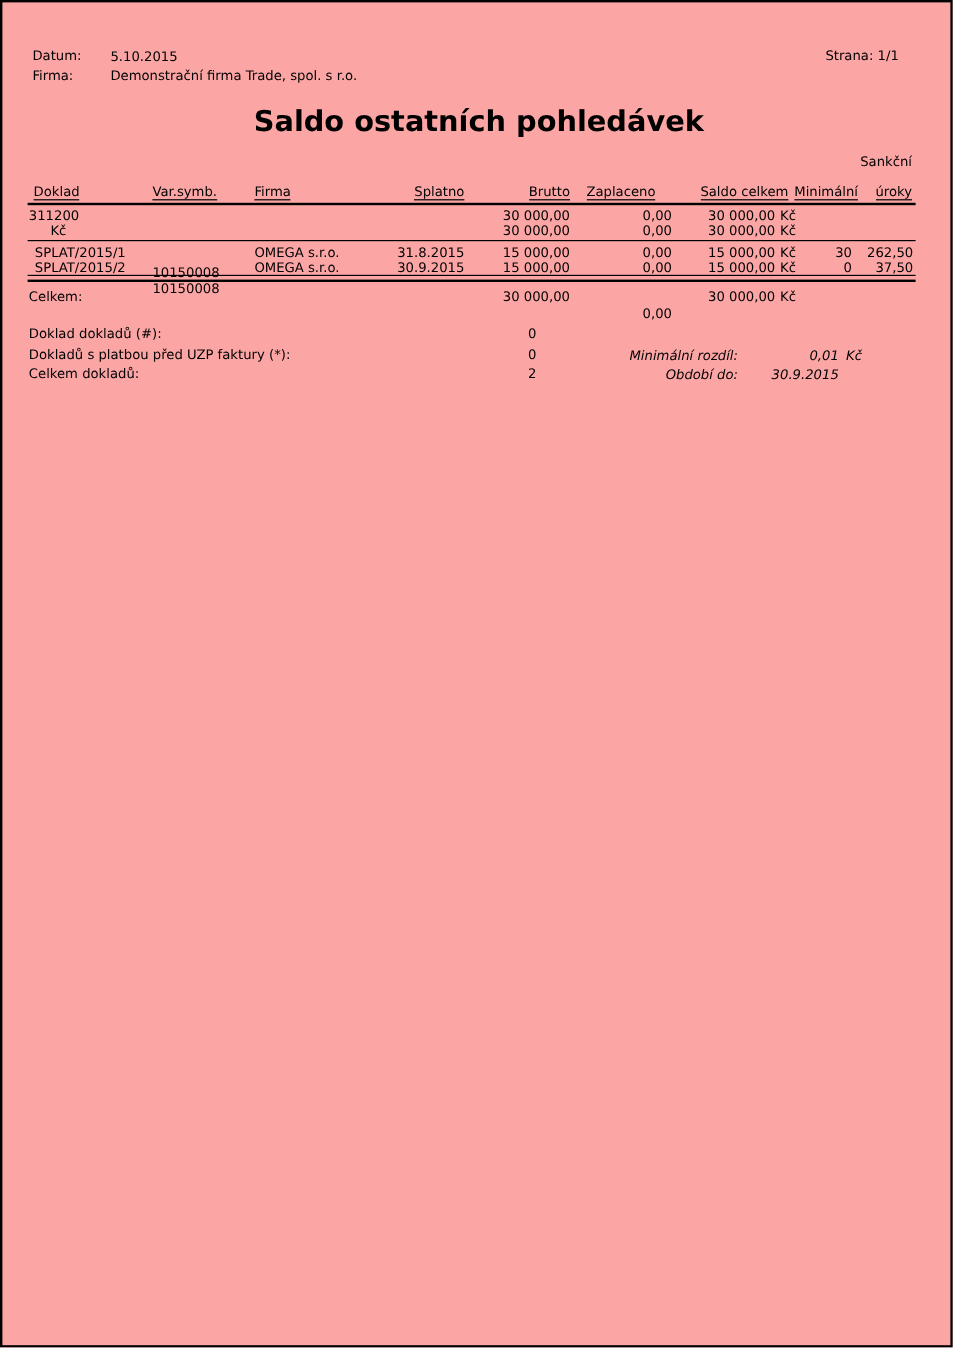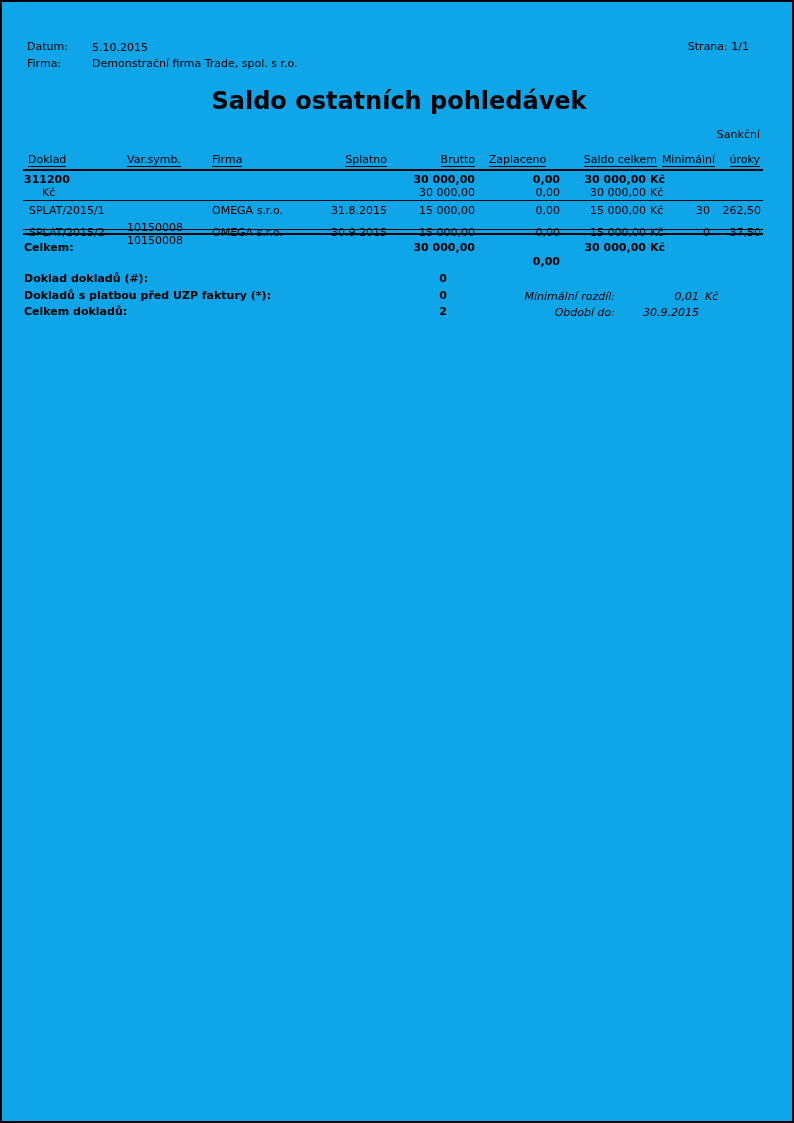--- a/index.html
+++ b/index.html
@@ -14,7 +14,7 @@
     position: absolute; left: 0; top: 0;
     width: 794px; height: 1123px;
     border: 2px solid #000;
-    background: #0ea5e9;
+    background: #fca5a5;
   }
   .abs { position: absolute; font-size: 11px; line-height: 13px; white-space: pre; }
   .b { font-weight: bold; }

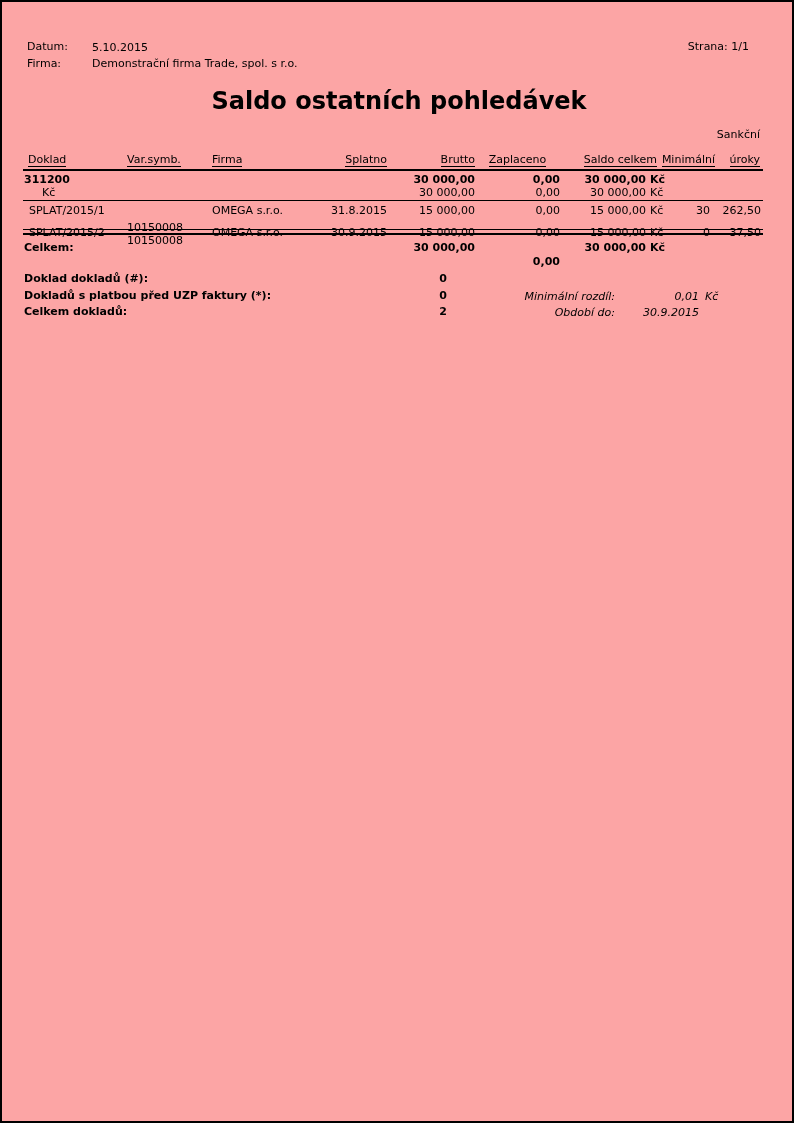--- a/index.html
+++ b/index.html
@@ -17,7 +17,7 @@
     background: #fca5a5;
   }
   .abs { position: absolute; font-size: 11px; line-height: 13px; white-space: pre; }
-  .b { font-weight: bold; }
+  .b { font-weight: normal; }
   .i { font-style: italic; }
   .r { text-align: right; }
 

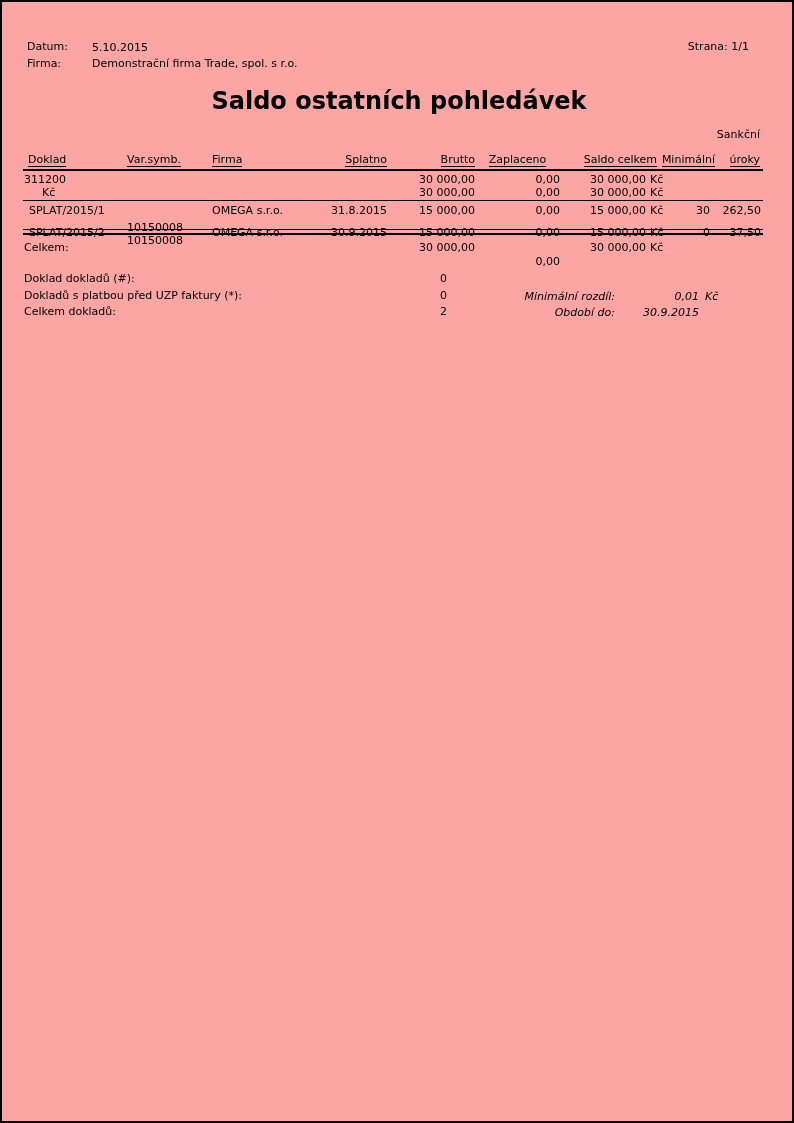--- a/index.html
+++ b/index.html
@@ -120,7 +120,7 @@
     <span class="c-sank">262,50</span>
   </div>
 
-  <div class="trow" style="top:215px;align-items:center;">
+  <div class="trow" style="top:215px;">
     <span class="c-doklad">SPLAT/2015/2</span>
     <span class="c-var">10150008</span>
     <span class="c-firma">OMEGA s.r.o.</span>

